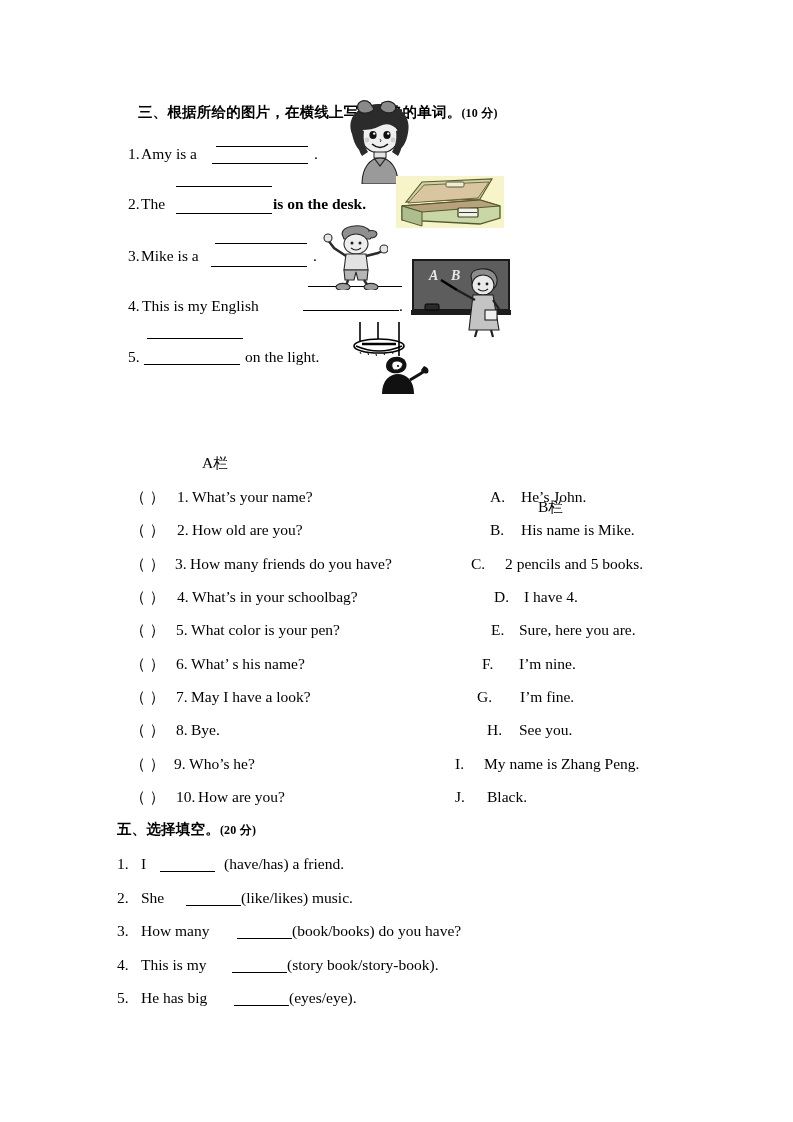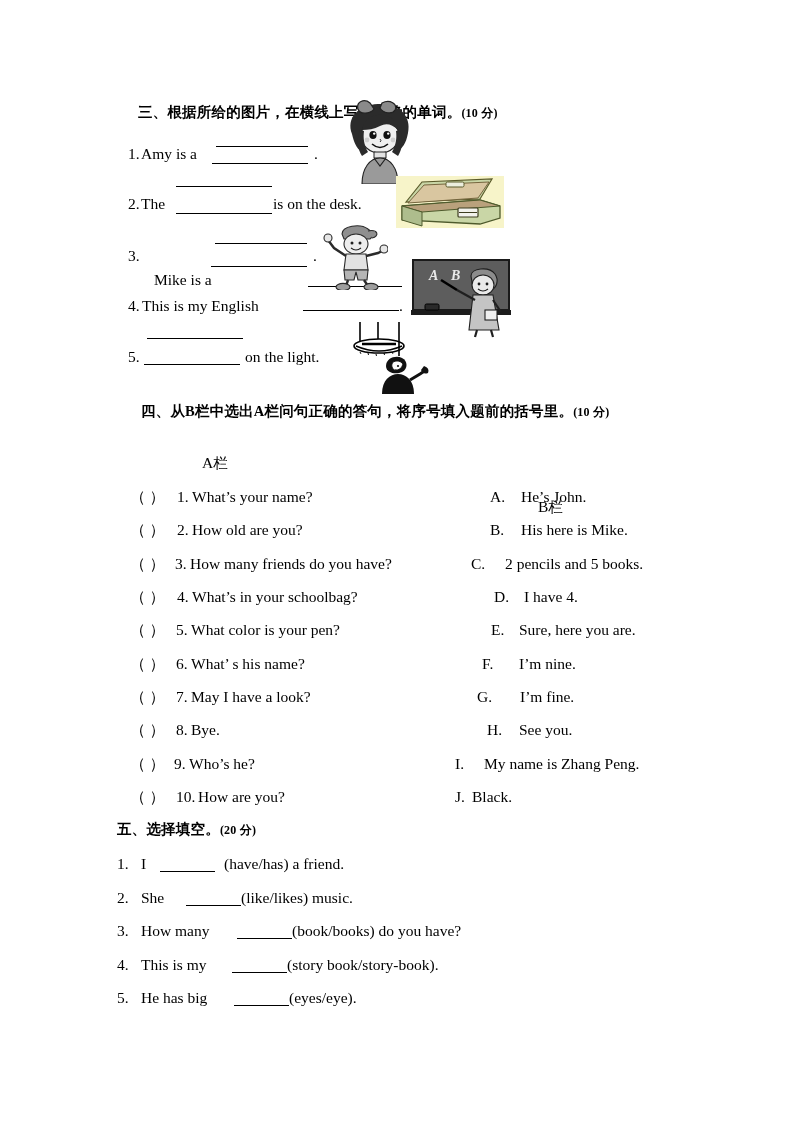--- a/index.html
+++ b/index.html
@@ -101,7 +101,7 @@
   <div class="item" style="left:141px; top:196px;">The</div>
   <div class="rule" style="left:176px; top:186px; width:96px;"></div>
   <div class="rule" style="left:176px; top:213px; width:96px;"></div>
-  <div class="item" style="left:273px; top:196px;">is on the desk.</div>
+  <div class="item" style="left:273px; top:196px;font-weight:bold;">is on the desk.</div>
 
   <div class="item" style="left:128px; top:248px;">3.</div>
   <div class="item" style="left:154px; top:248px;margin-top:24px;">Mike is a</div>

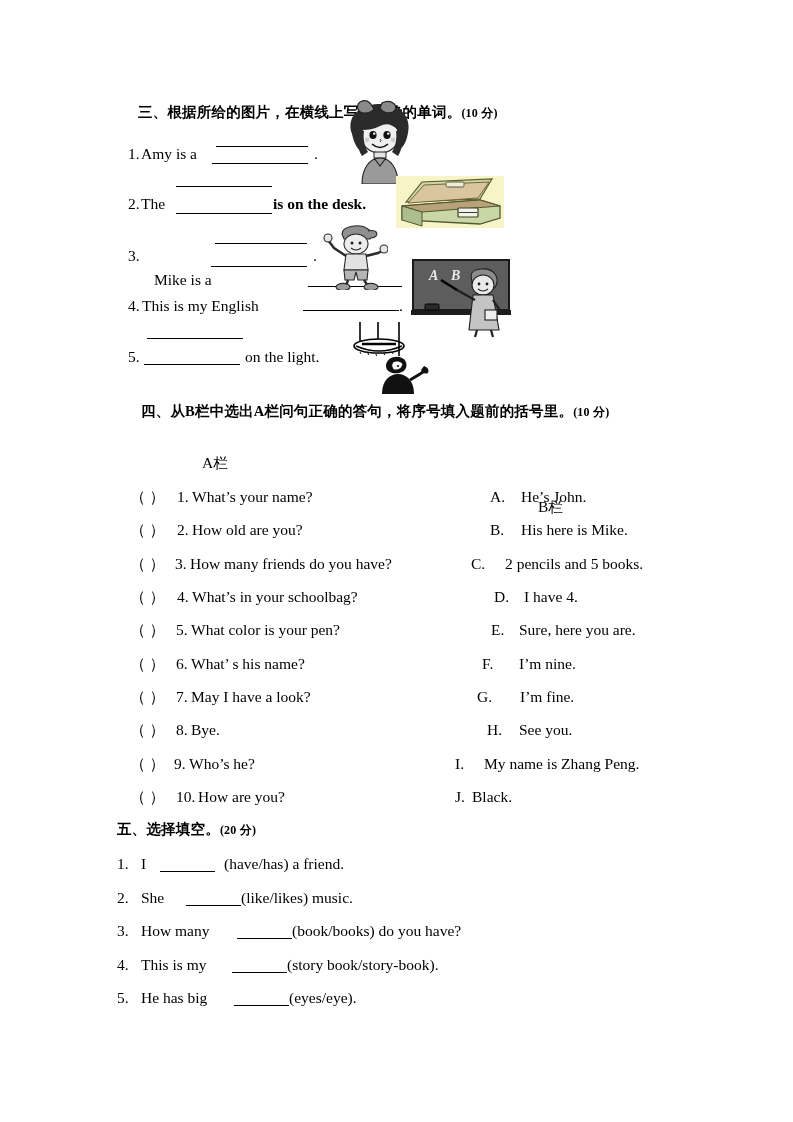--- a/index.html
+++ b/index.html
@@ -104,7 +104,7 @@
   <div class="item" style="left:273px; top:196px;font-weight:bold;">is on the desk.</div>
 
   <div class="item" style="left:128px; top:248px;">3.</div>
-  <div class="item" style="left:154px; top:248px;margin-top:24px;">Mike is a</div>
+  <div class="item" style="left:141px; top:248px;">Mike is a</div>
   <div class="rule" style="left:215px; top:243px; width:92px;"></div>
   <div class="rule" style="left:211px; top:266px; width:96px;"></div>
   <div class="item" style="left:313px; top:248px;">.</div>

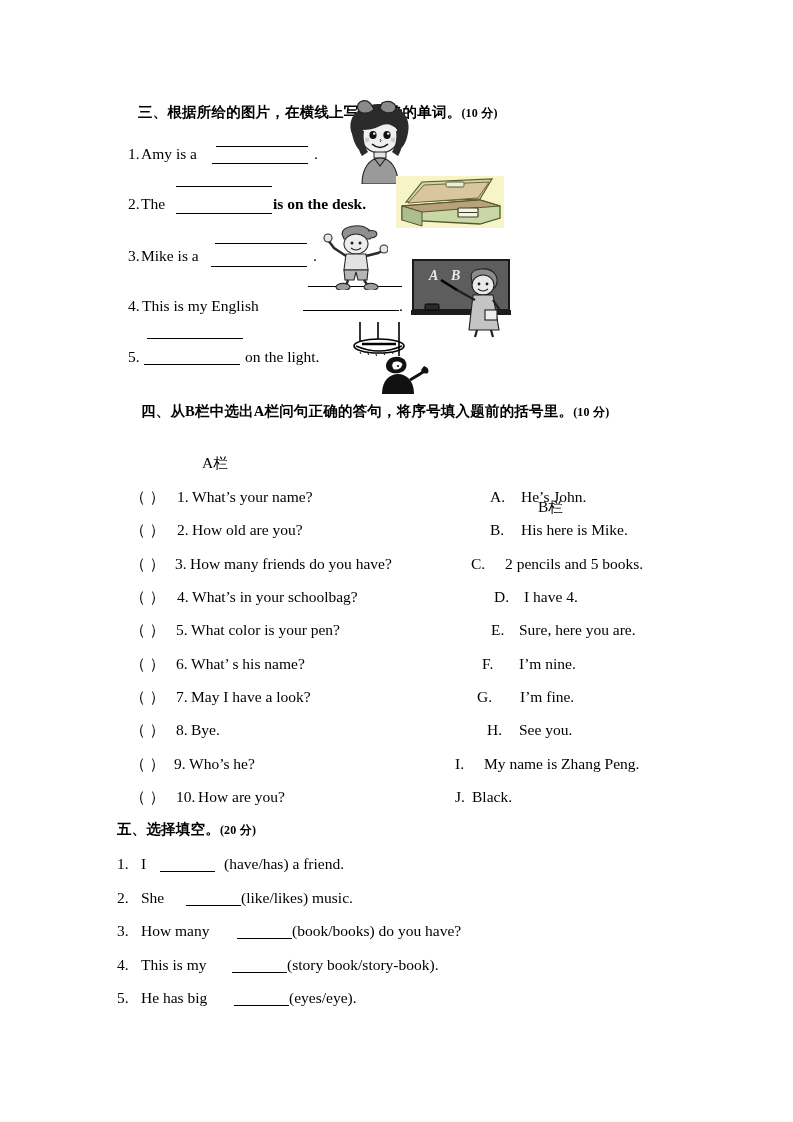--- a/index.html
+++ b/index.html
@@ -277,9 +277,6 @@
     </svg>
   </div>
 
-  <div class="sec-head" style="left:141px; top:404px;">
-    <span>四、从</span><span class="lat">B</span><span>栏中选出</span><span class="lat">A</span><span>栏问句正确的答句，将序号填入题前的括号里。</span><span class="pts">(10 分)</span>
-  </div>
 
   <div class="col-title" style="left:202px; top:455px;">
     <span>A</span><span class="cjk">栏</span>

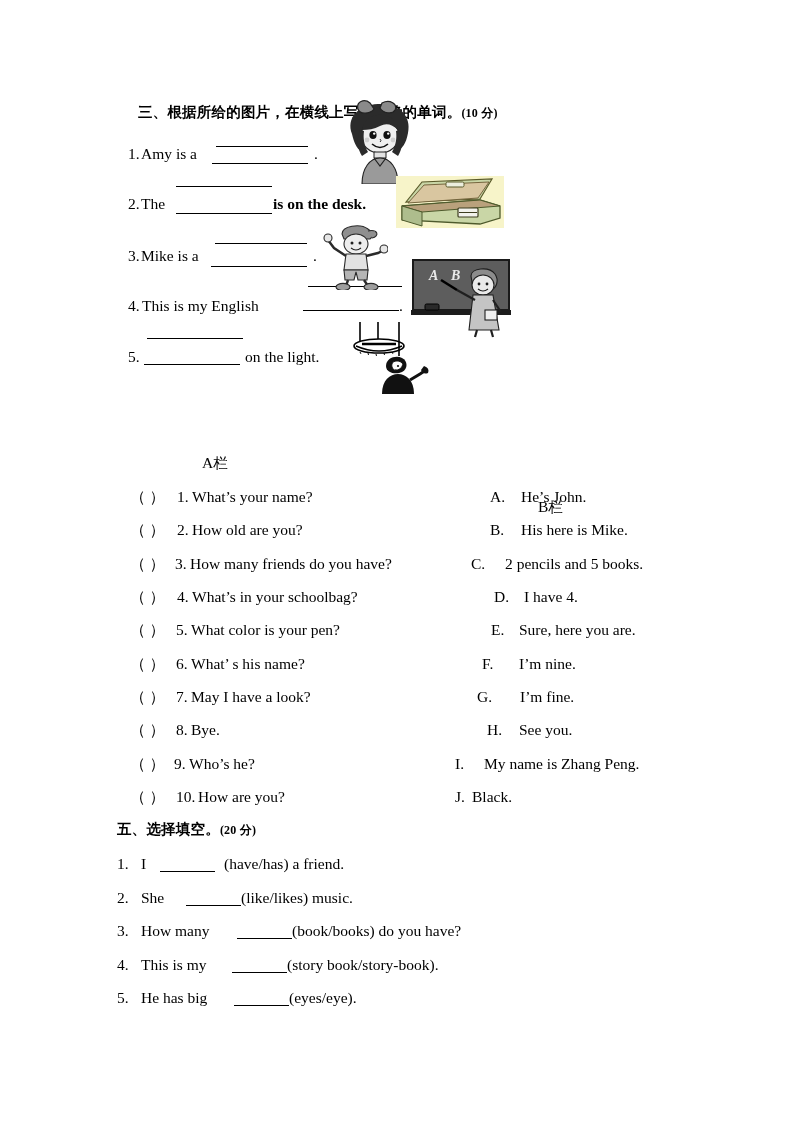--- a/index.html
+++ b/index.html
@@ -329,7 +329,7 @@
   <div class="item" style="left:521px; top:489px;">He’s John.</div>
 
   <div class="item" style="left:490px; top:522px;">B.</div>
-  <div class="item" style="left:521px; top:522px;">His here is Mike.</div>
+  <div class="item" style="left:521px; top:522px;">His name is Mike.</div>
 
   <div class="item" style="left:471px; top:556px;">C.</div>
   <div class="item" style="left:505px; top:556px;">2 pencils and 5 books.</div>

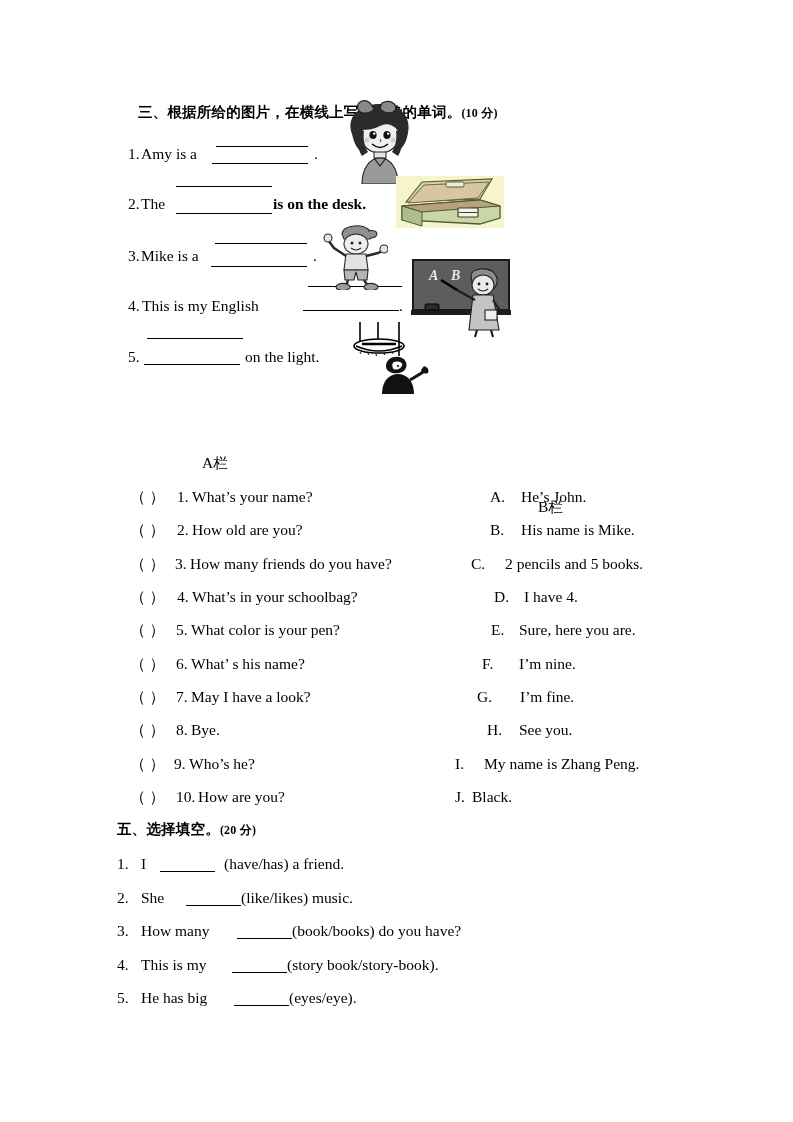--- a/index.html
+++ b/index.html
@@ -353,7 +353,7 @@
   <div class="item" style="left:484px; top:756px;">My name is Zhang Peng.</div>
 
   <div class="item" style="left:455px; top:789px;">J.</div>
-  <div class="item" style="left:472px; top:789px;">Black.</div>
+  <div class="item" style="left:487px; top:789px;">Black.</div>
 
   <div class="sec-head" style="left:117px; top:822px;">
     <span>五、选择填空。</span><span class="pts">(20 分)</span>

